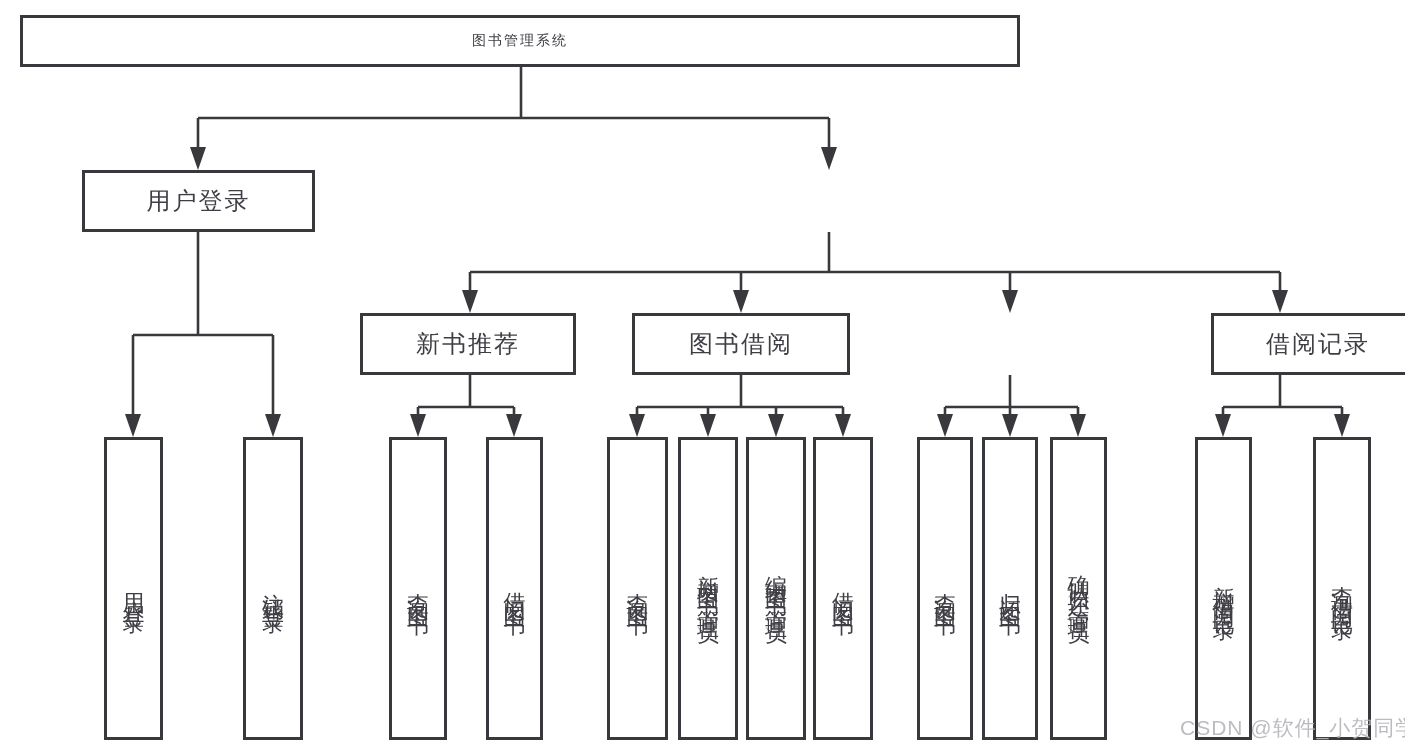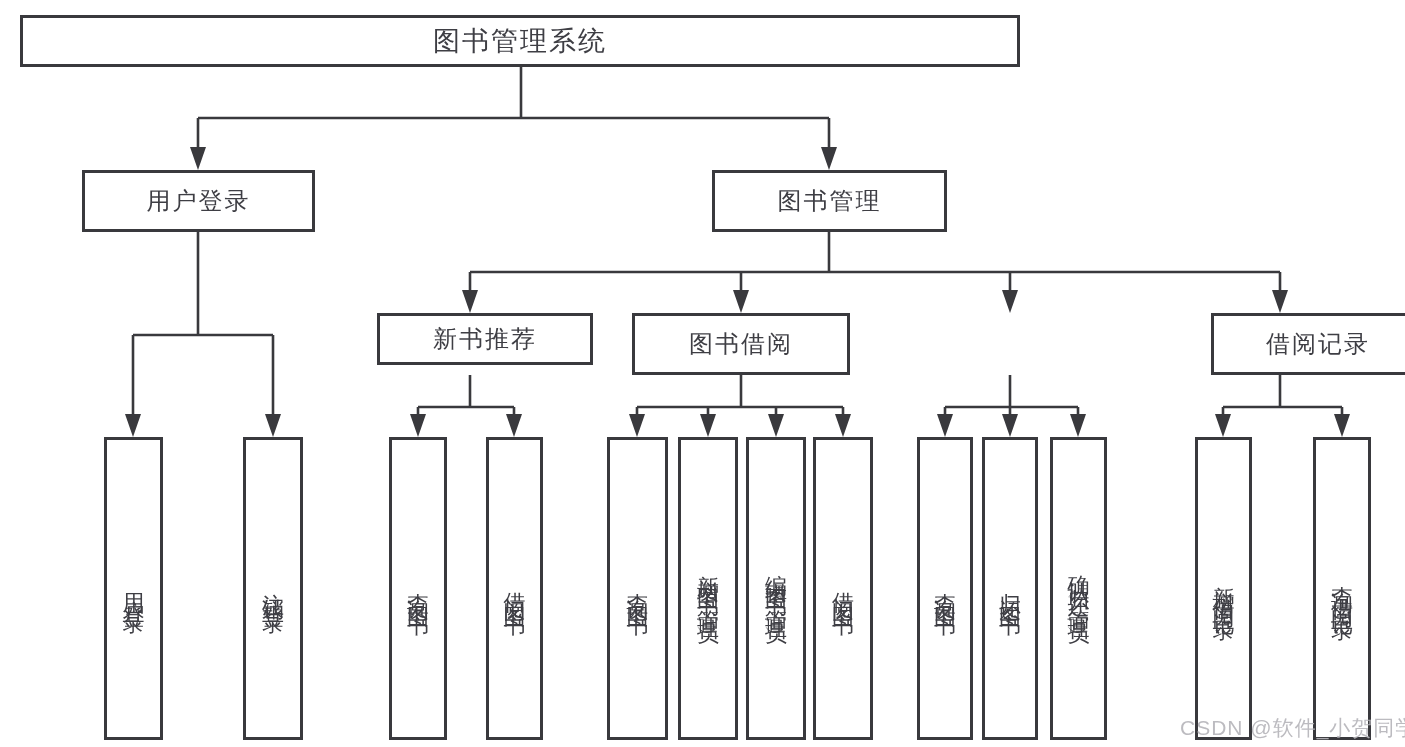--- a/index.html
+++ b/index.html
@@ -34,7 +34,7 @@
     text-align: center;
   }
   .node.root-label {
-    font-size: 27px;
+    font-size: 14px;
     letter-spacing: 2px;
   }
   .node.h-label {

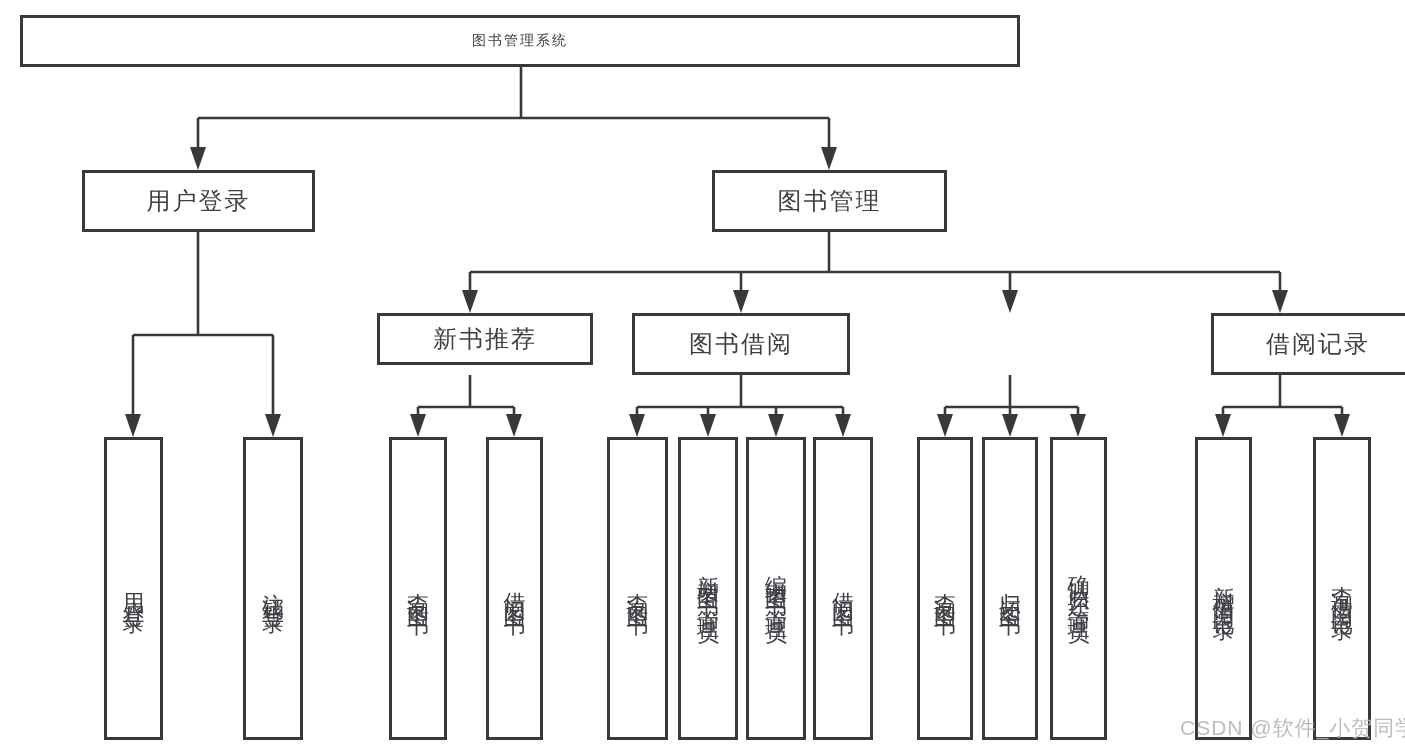--- a/index.html
+++ b/index.html
@@ -136,7 +136,6 @@
   <div class="node root-label" style="left:20px; top:15px; width:1000px; height:52px;">图书管理系统</div>
 
   <div class="node h-label" style="left:82px; top:170px; width:233px; height:62px;">用户登录</div>
-  <div class="node h-label" style="left:712px; top:170px; width:235px; height:62px;">图书管理</div>
 
   <div class="node h-label" style="left:377px; top:313px; width:216px; height:52px;">新书推荐</div>
   <div class="node h-label" style="left:632px; top:313px; width:218px; height:62px;">图书借阅</div>

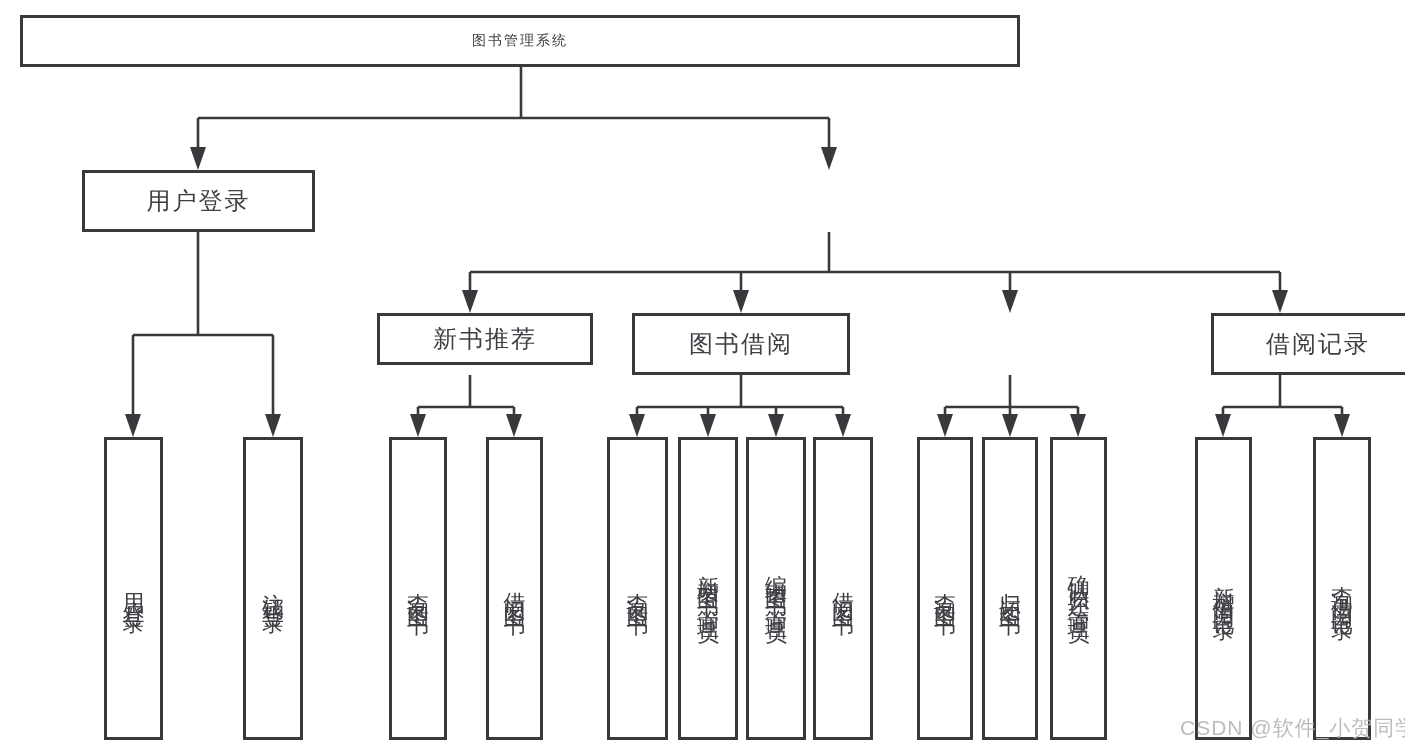--- a/index.html
+++ b/index.html
@@ -137,7 +137,7 @@
 
   <div class="node h-label" style="left:82px; top:170px; width:233px; height:62px;">用户登录</div>
 
-  <div class="node h-label" style="left:377px; top:313px; width:216px; height:52px;">新书推荐</div>
+  <div class="node h-label" style="left:360px; top:313px; width:216px; height:62px;">新书推荐</div>
   <div class="node h-label" style="left:632px; top:313px; width:218px; height:62px;">图书借阅</div>
   <div class="node h-label" style="left:1173px; top:313px; width:214px; height:62px;margin-left:38px;">借阅记录</div>
 

